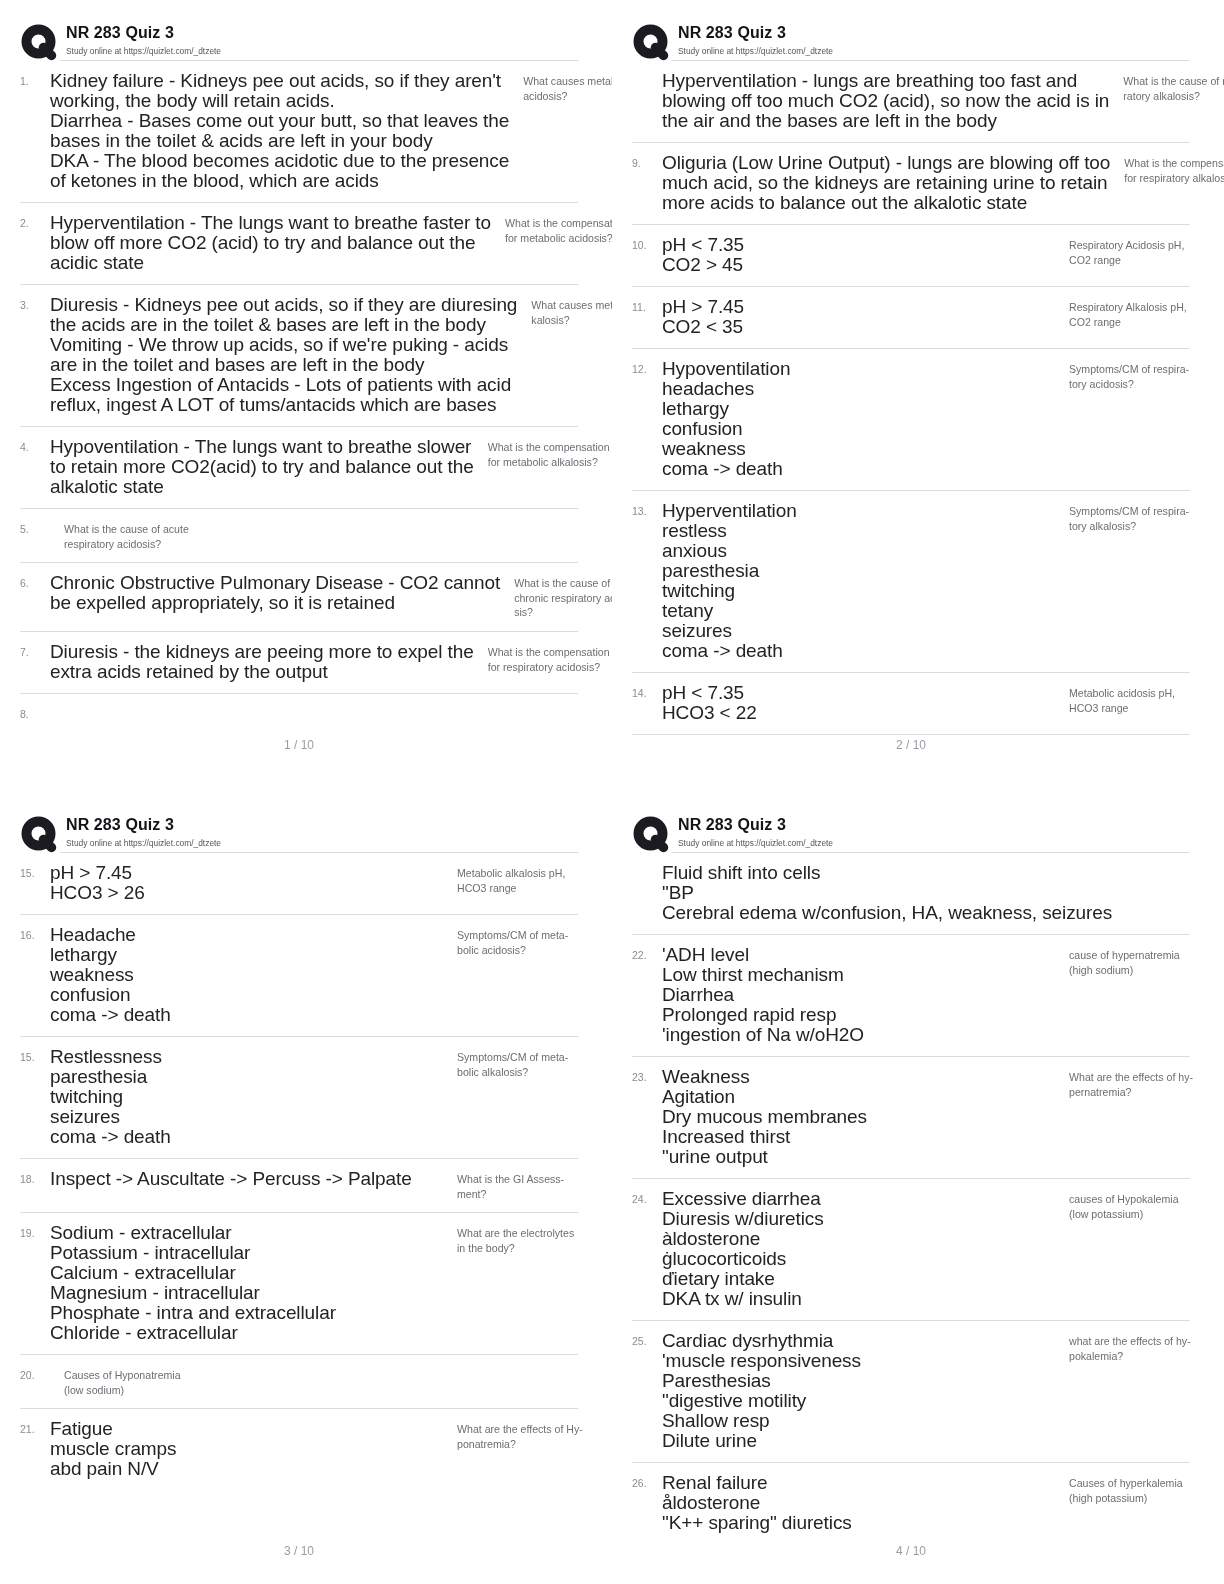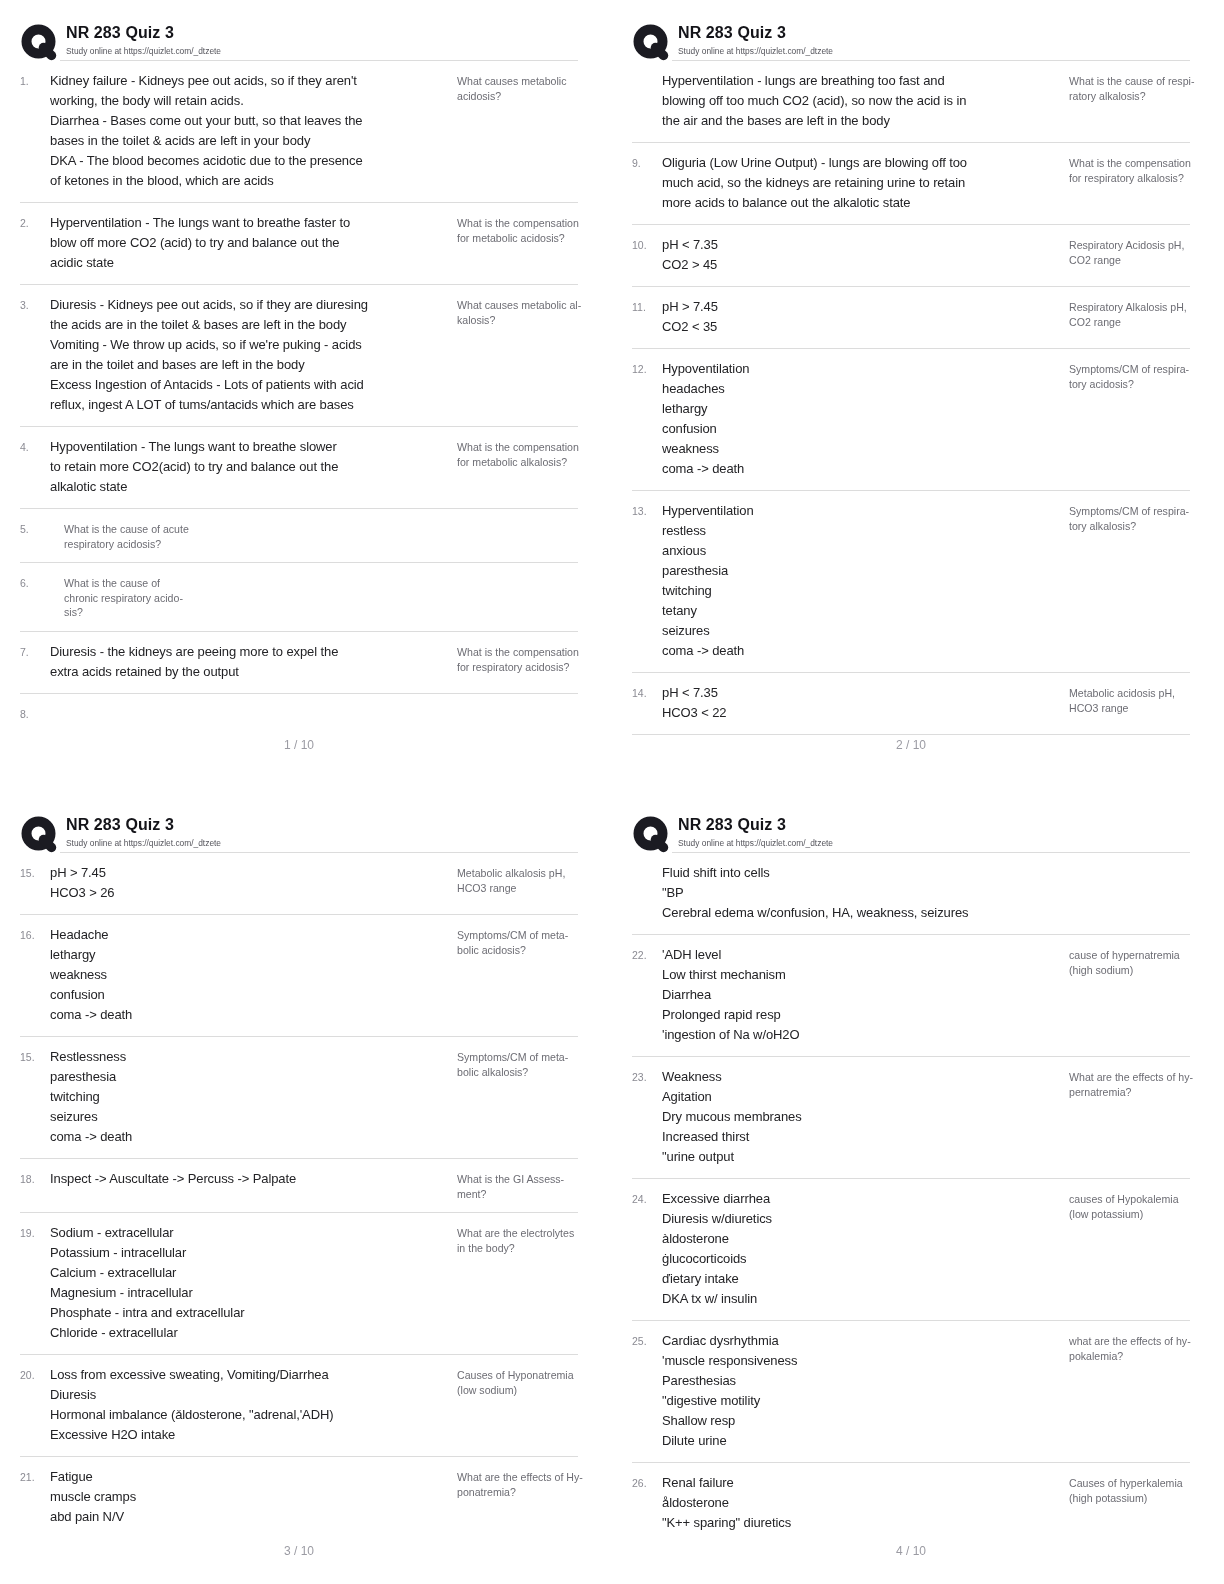--- a/index.html
+++ b/index.html
@@ -16,7 +16,7 @@
   .row:last-child{border-bottom:none;}
   .page.rule-last .row:last-child{border-bottom:1px solid #dcdcdc;}
   .num{flex:0 0 30px;font-size:10.5px;color:#8a8a92;padding-top:4px;}
-  .ans{flex:0 0 393px;font-size:13px;line-height:20px;color:#232326;white-space:pre;letter-spacing:-0.1px;}
+  .ans{flex:0 0 393px;font-size:19px;line-height:20px;color:#232326;white-space:pre;letter-spacing:-0.1px;}
   .q{margin-left:14px;width:130px;font-size:10.6px;line-height:14.6px;color:#6d6d74;white-space:pre;padding-top:3px;}
   .footer{position:absolute;top:738px;left:20px;width:558px;text-align:center;font-size:12px;color:#9b9ba3;}
   .page.footer-low .footer{top:752px;}

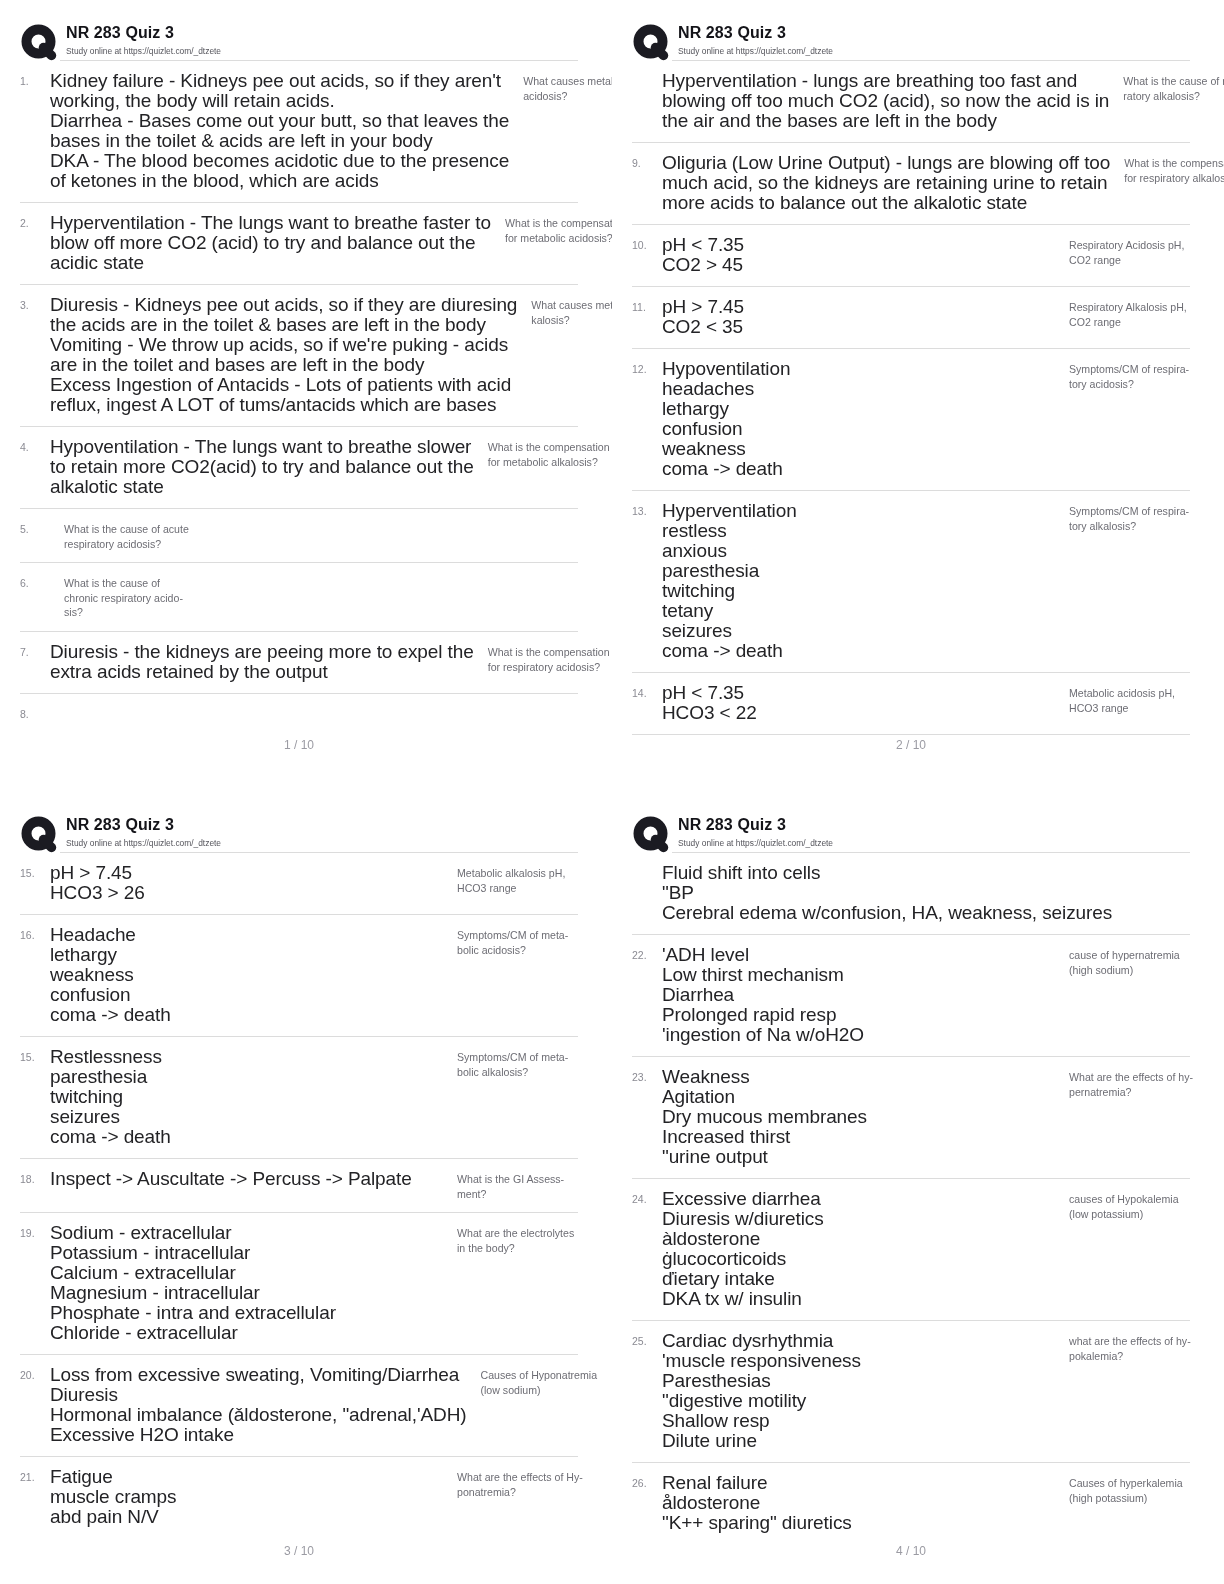--- a/index.html
+++ b/index.html
@@ -82,6 +82,8 @@
           </div>
           <div class="row">
             <div class="num">6.</div>
+            <div class="ans">Chronic Obstructive Pulmonary Disease - CO2 cannot
+be expelled appropriately, so it is retained</div>
             <div class="q">What is the cause of
 chronic respiratory acido-
 sis?</div>

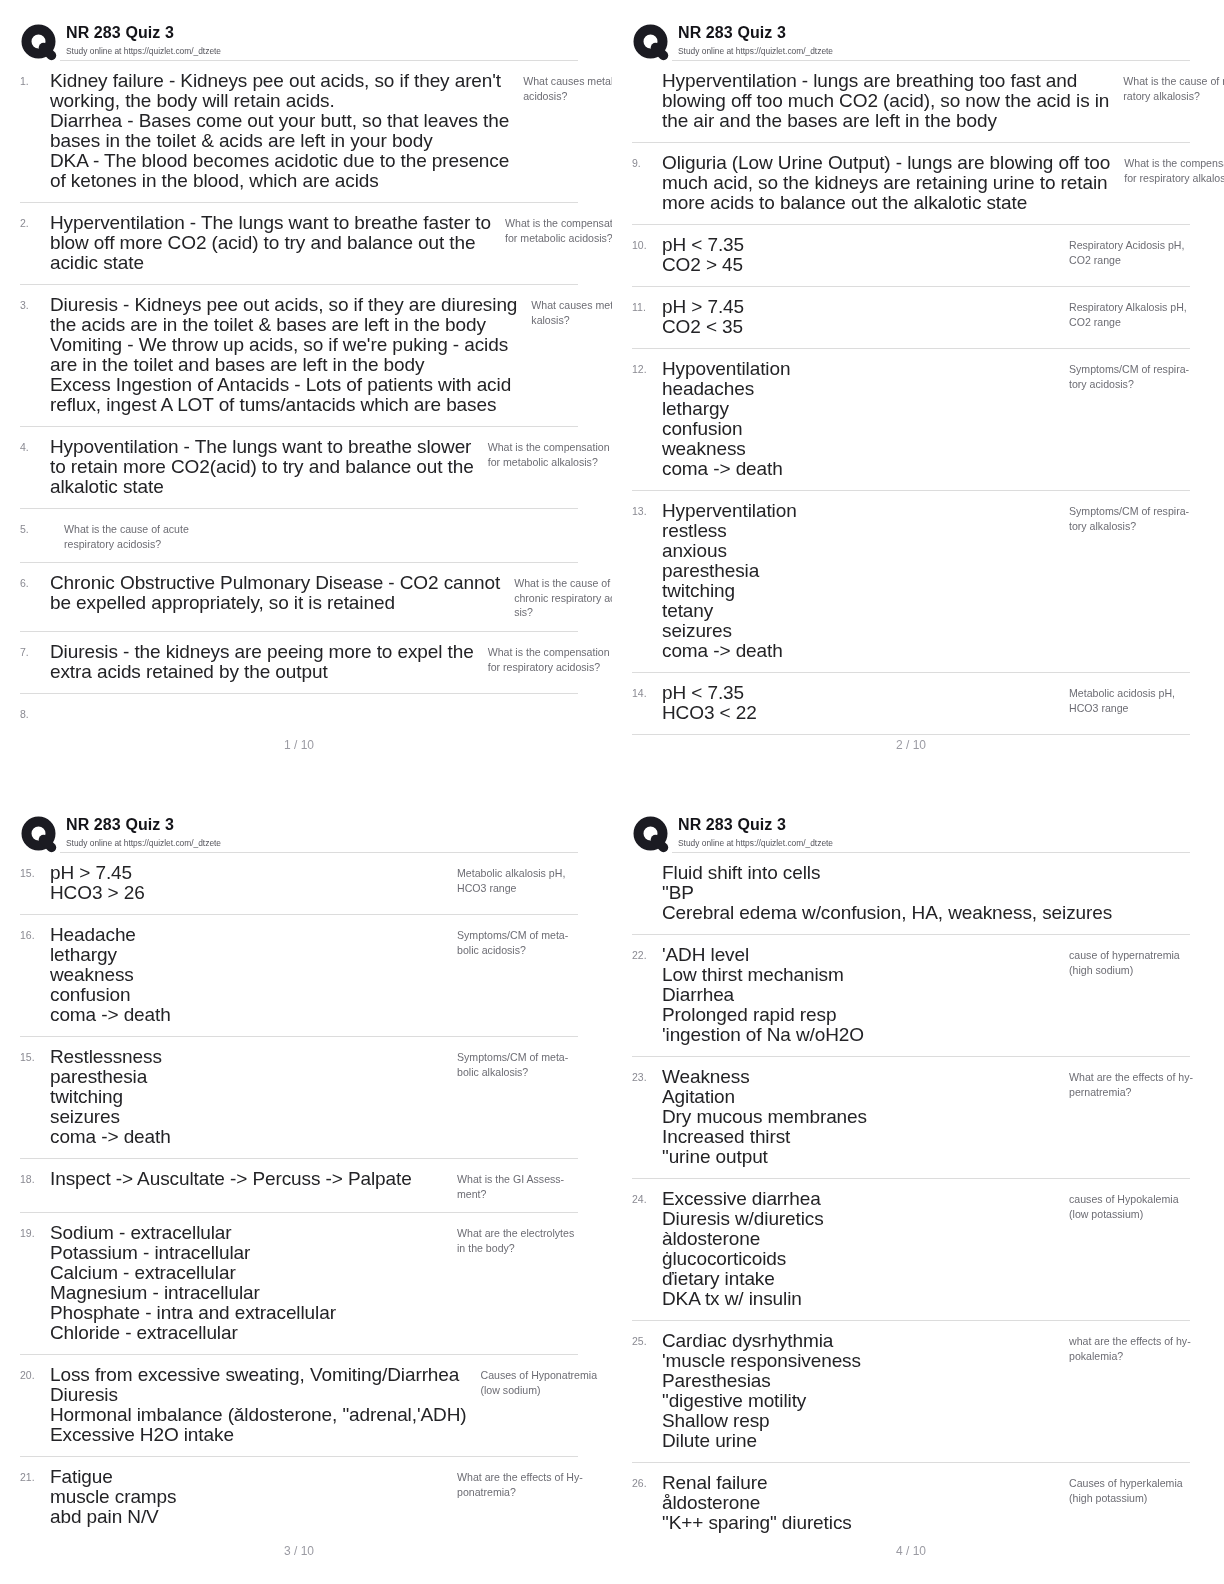--- a/index.html
+++ b/index.html
@@ -239,10 +239,6 @@
           </div>
           <div class="row">
             <div class="num">20.</div>
-            <div class="ans">Loss from excessive sweating, Vomiting/Diarrhea
-Diuresis
-Hormonal imbalance (ǎldosterone, "adrenal,'ADH)
-Excessive H2O intake</div>
             <div class="q">Causes of Hyponatremia
 (low sodium)</div>
           </div>

